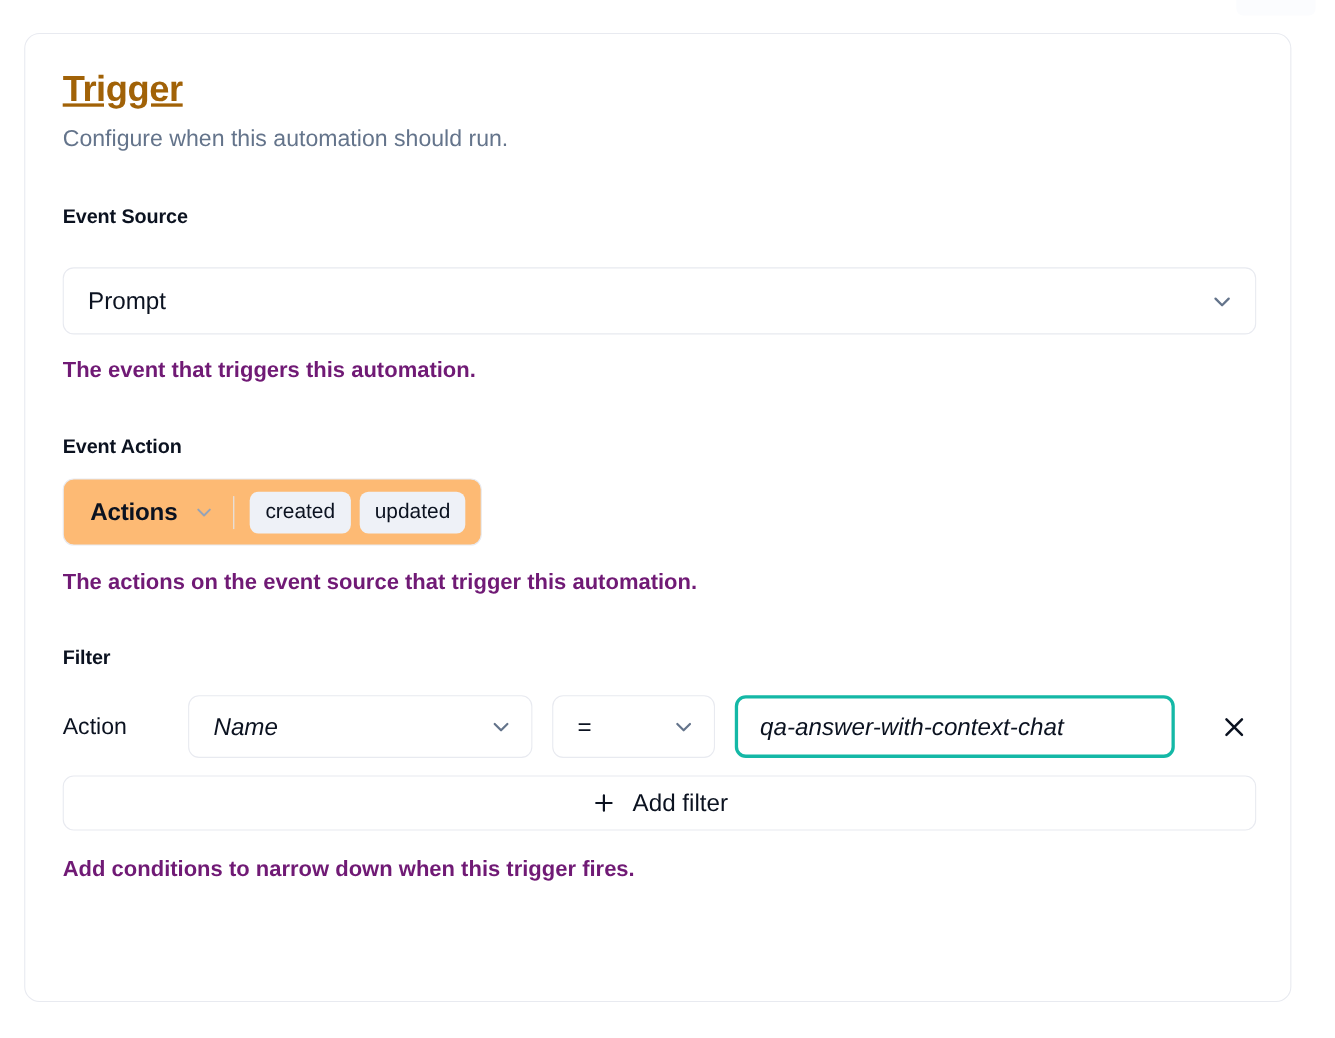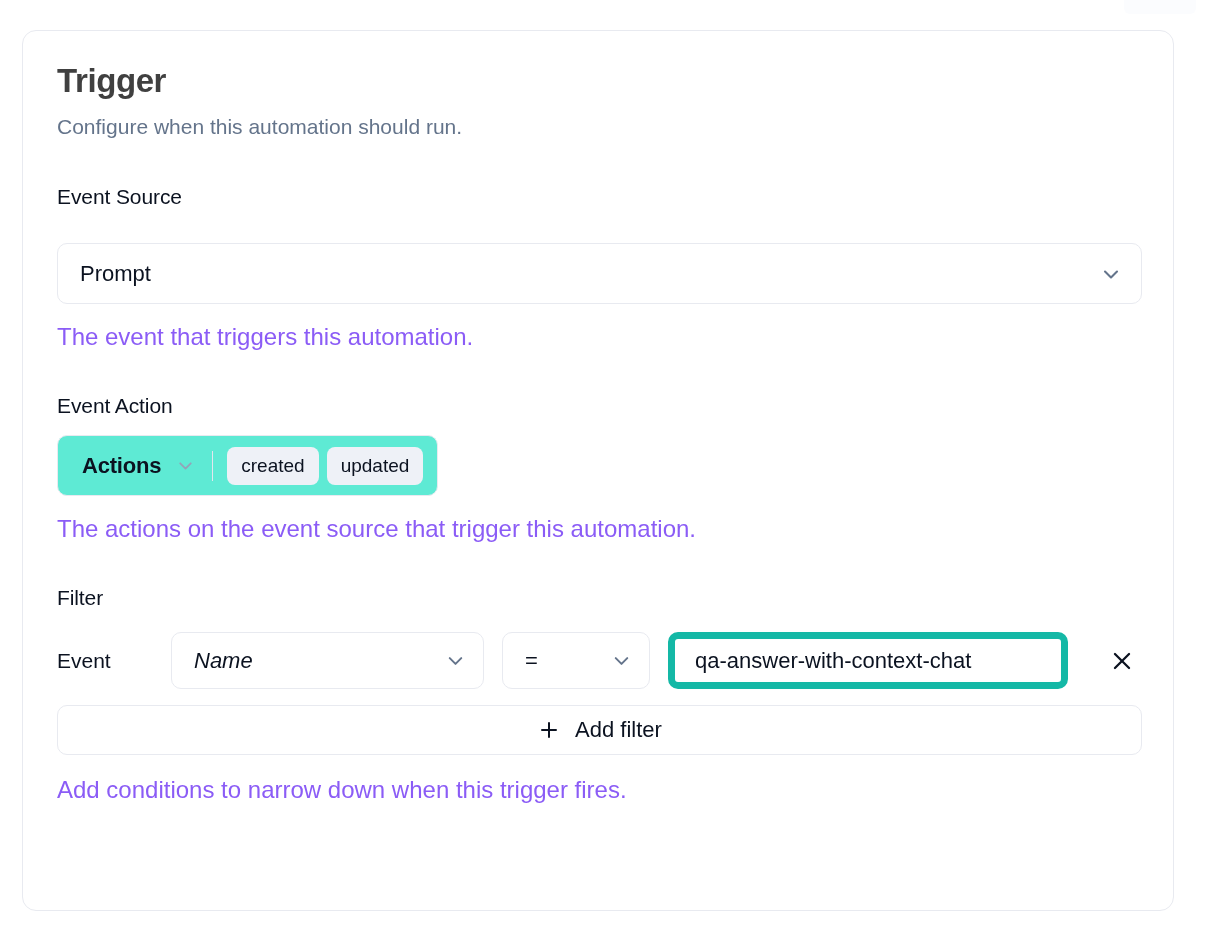--- a/index.html
+++ b/index.html
@@ -45,7 +45,8 @@
     line-height: 40px;
     font-weight: 700;
     letter-spacing: -0.4px;
-    color: #404040;
+    color: #a16207;
+    text-decoration: underline;
   }
   .card-subtitle {
     margin: 12px 0 0 0;

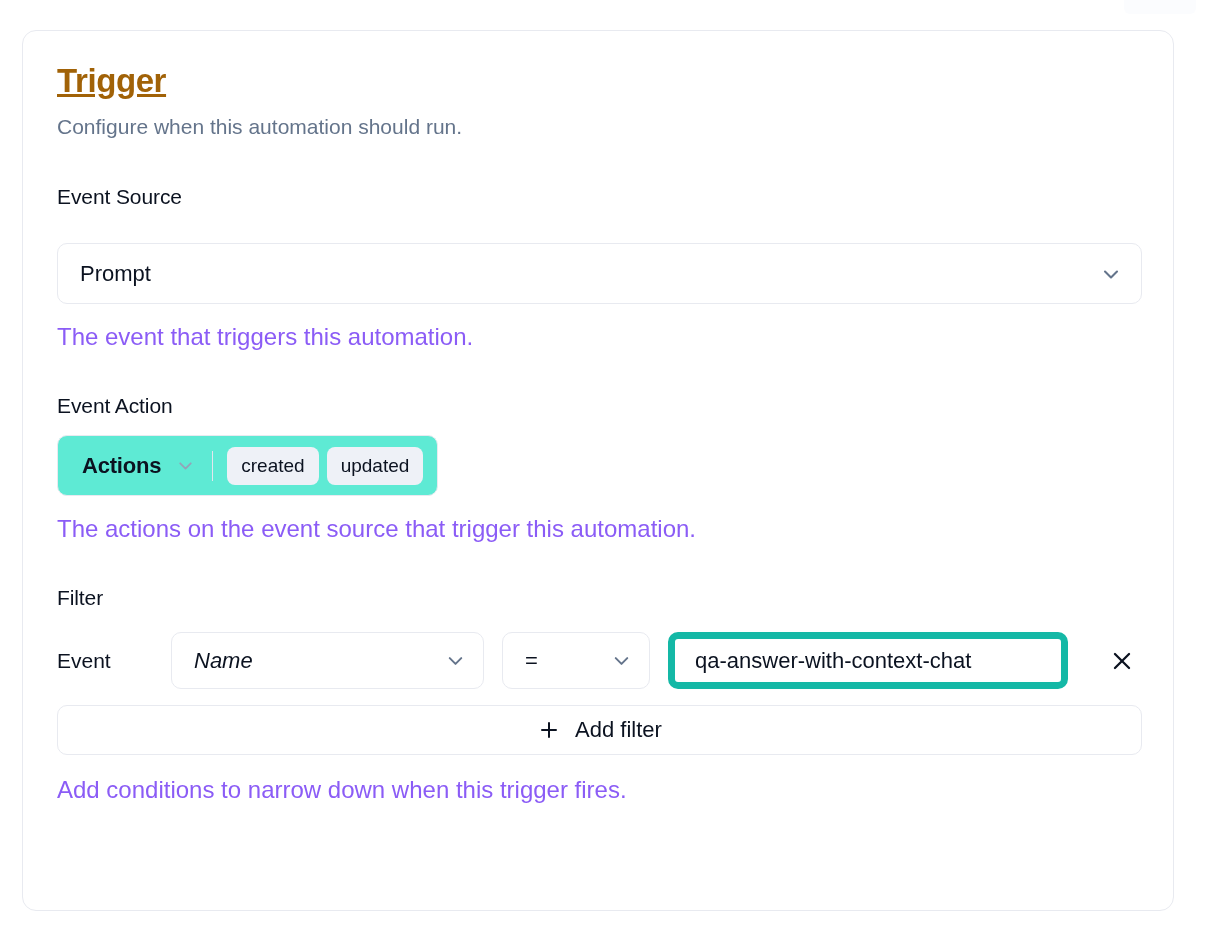--- a/index.html
+++ b/index.html
@@ -57,9 +57,9 @@
   }
 
   .field-label {
-    font-size: 21px;
+    font-size: 18px;
     line-height: 24px;
-    font-weight: 400;
+    font-weight: 700;
     color: #0b1220;
     letter-spacing: -0.1px;
   }

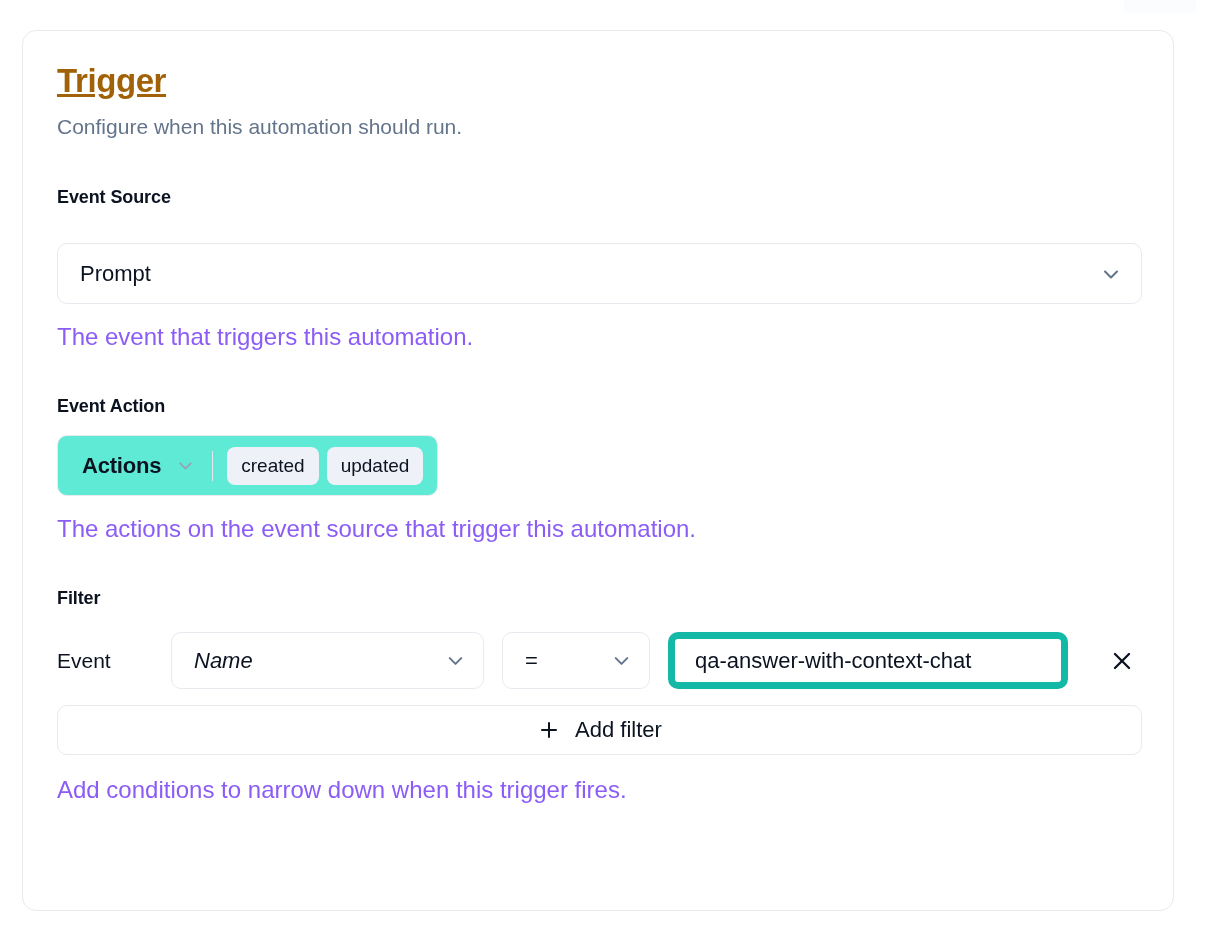--- a/index.html
+++ b/index.html
@@ -65,10 +65,10 @@
   }
 
   .helper-text {
-    font-size: 24px;
+    font-size: 20px;
     line-height: 26px;
-    color: #8b5cf6;
-    font-weight: 400;
+    color: #701a75;
+    font-weight: 700;
   }
 
   

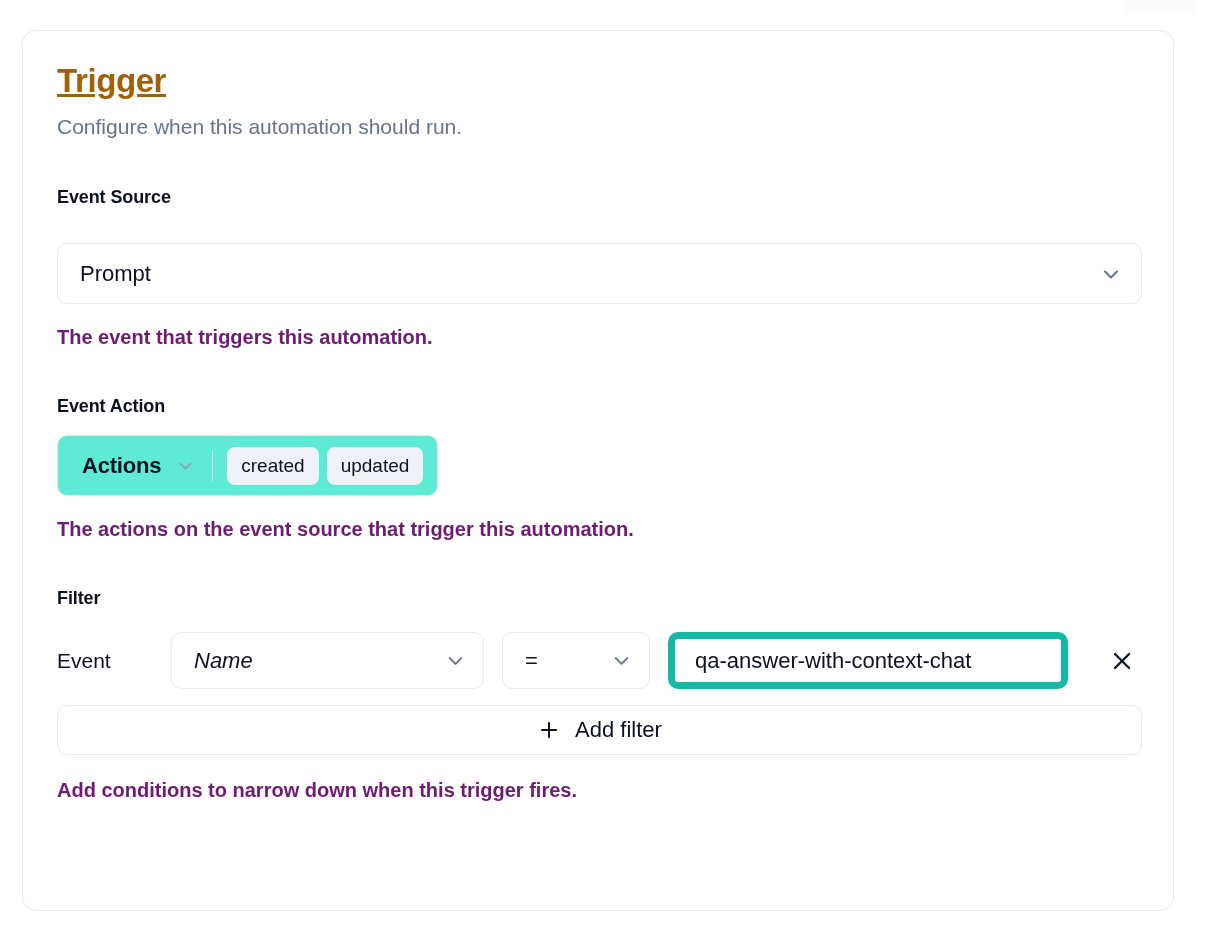--- a/index.html
+++ b/index.html
@@ -116,7 +116,7 @@
     display: inline-flex;
     align-items: center;
     height: 61px;
-    background: #5eead4;
+    background: #fdba74;
     border: 1px solid #e8eaf0;
     border-radius: 10px;
     padding: 0 14px 0 24px;

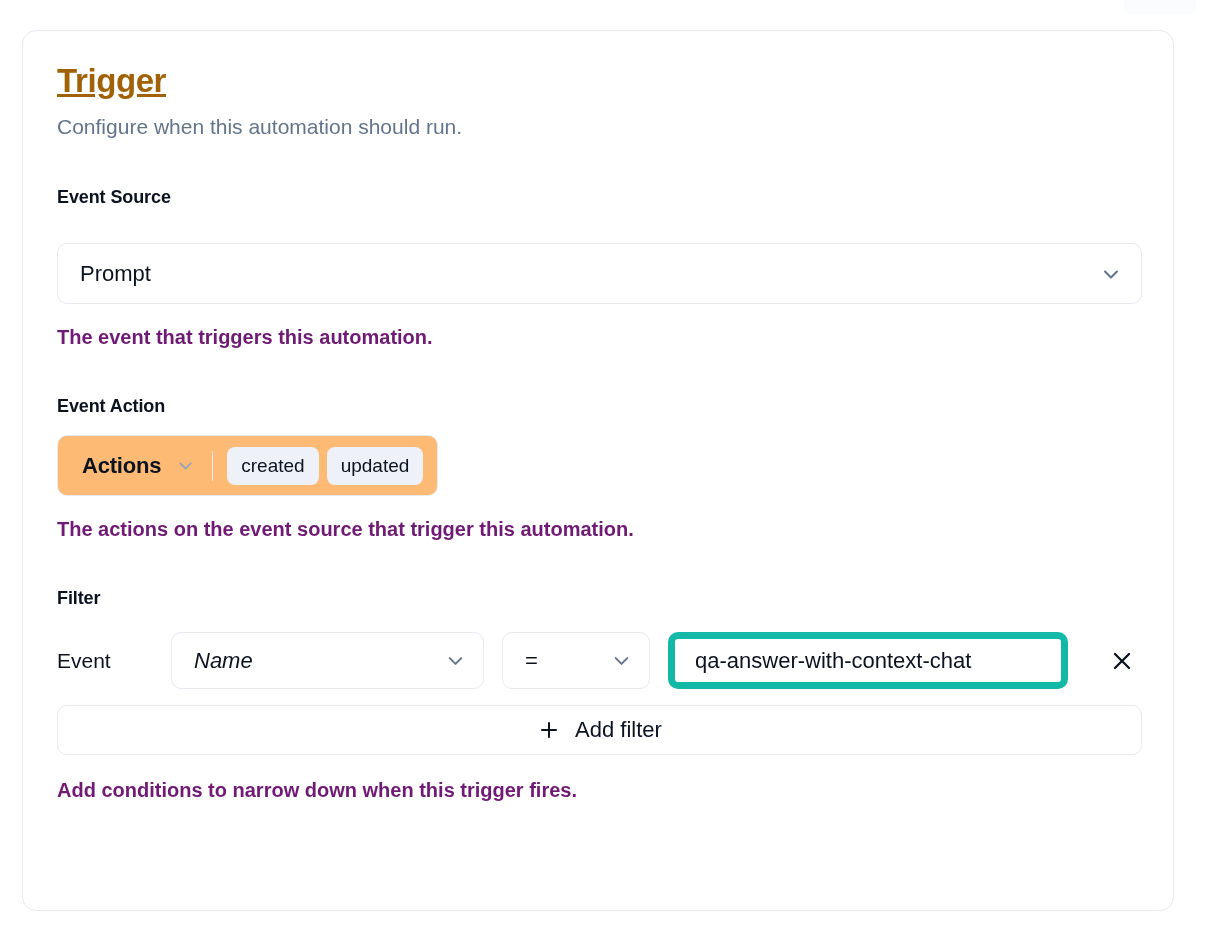--- a/index.html
+++ b/index.html
@@ -327,7 +327,7 @@
 
       <div class="filter-row">
 
-        <span class="where-label">Event</span>
+        <span class="where-label">Action</span>
 
         <div class="filter-select field-select">
           <span class="fs-value">Name</span>

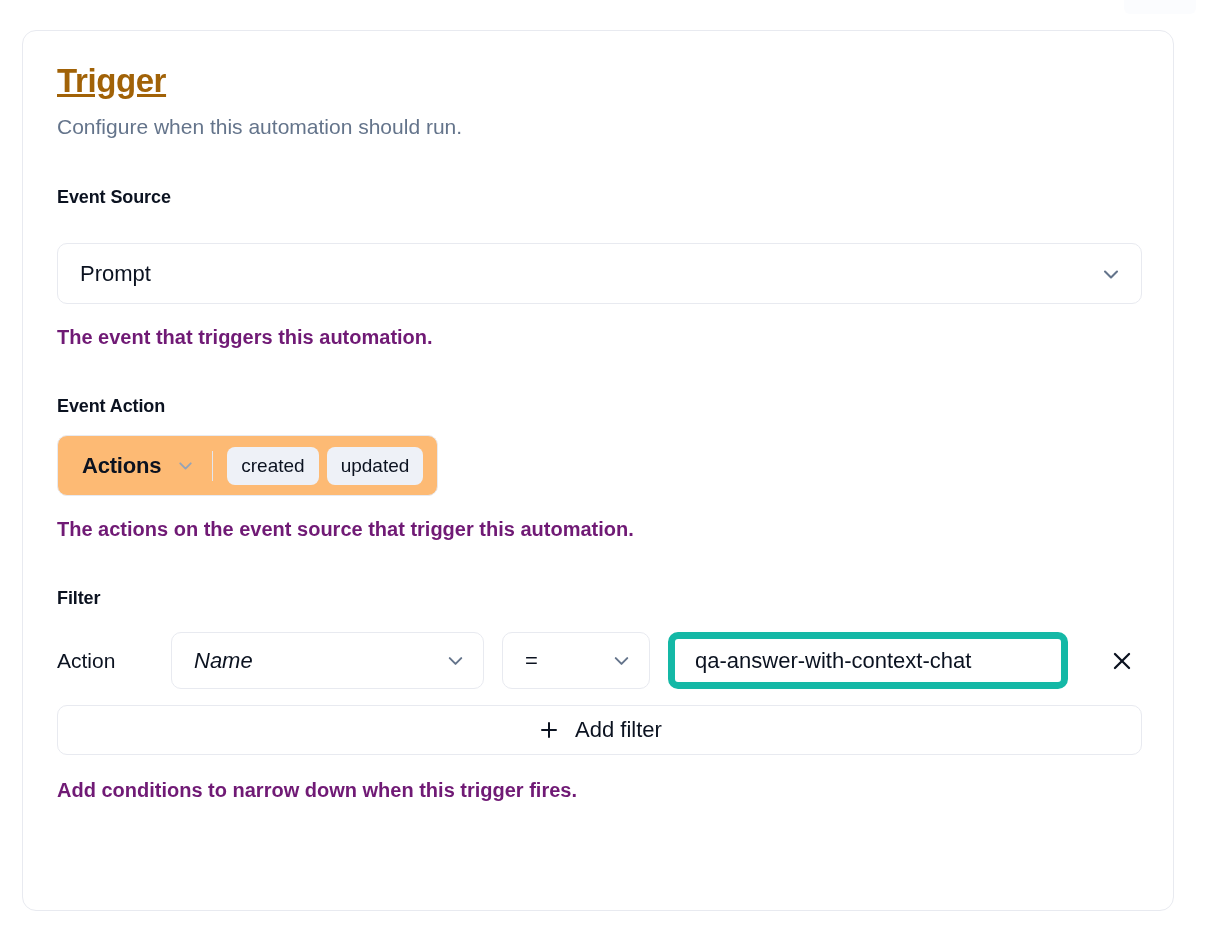--- a/index.html
+++ b/index.html
@@ -203,7 +203,7 @@
     width: 400px;
     height: 57px;
     background: #ffffff;
-    border: 7px solid #14b8a6;
+    border: 3px solid #14b8a6;
     border-radius: 10px;
     padding: 0 20px;
     font-family: "Liberation Sans", sans-serif;
@@ -212,6 +212,7 @@
     color: #0b1220;
     outline: none;
     flex: 0 0 auto;
+    font-style: italic;
   }
   .filter-value-input::placeholder { color: #94a3b8; }
 

